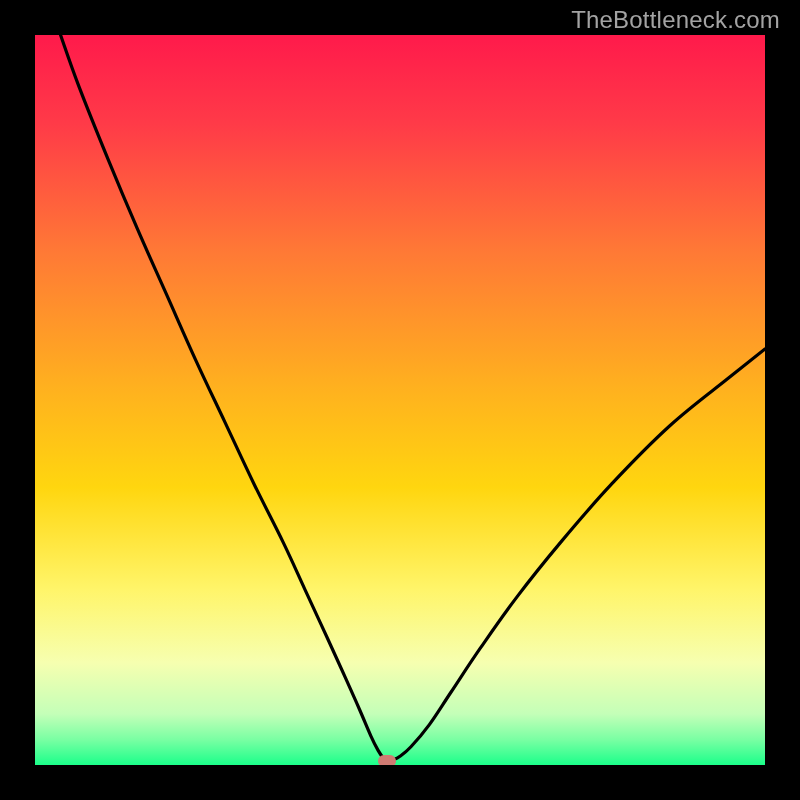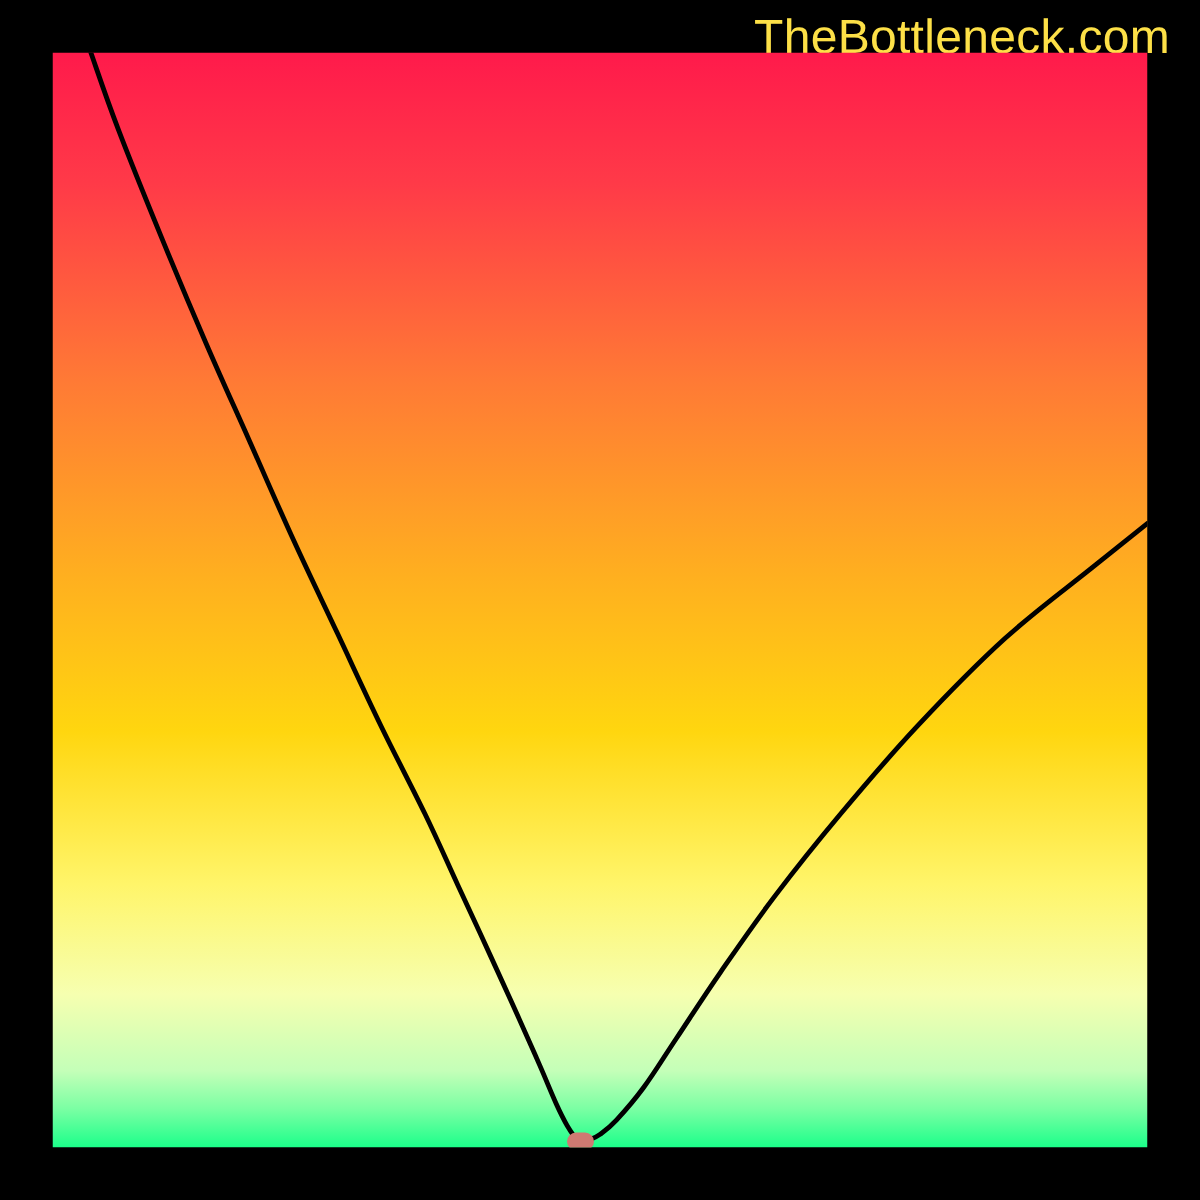--- a/index.html
+++ b/index.html
@@ -31,8 +31,8 @@
     position: absolute;
     top: 6px;
     right: 20px;
-    color: #fde047;
-    font-size: 32px;
+    color: #a3a3a3;
+    font-size: 24px;
     font-weight: 500;
     letter-spacing: 0.2px;
     text-align: right;

